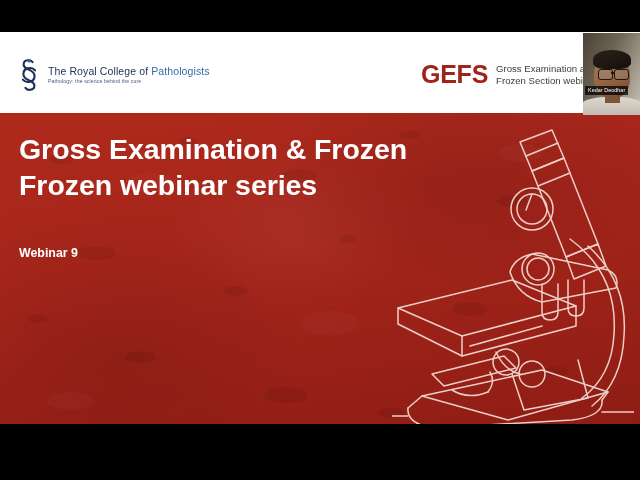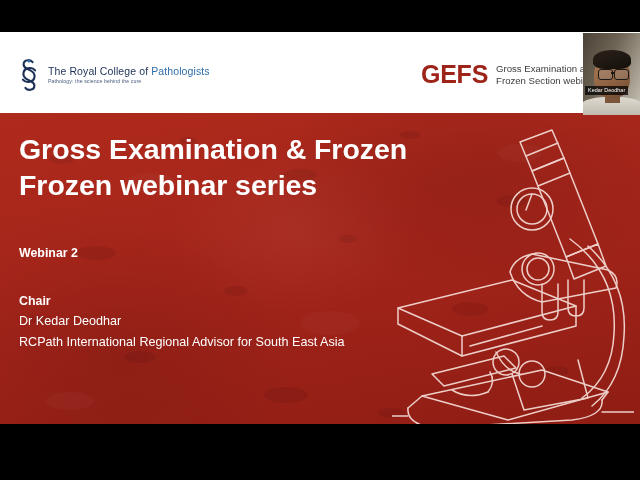--- a/index.html
+++ b/index.html
@@ -392,7 +392,7 @@
         </h1>
 
         <div id="webinar-block">
-          <div id="webinar-number">Webinar 2</div>
+          <div id="webinar-number">Webinar 9</div>
         </div>
 
         <div id="chair-block">

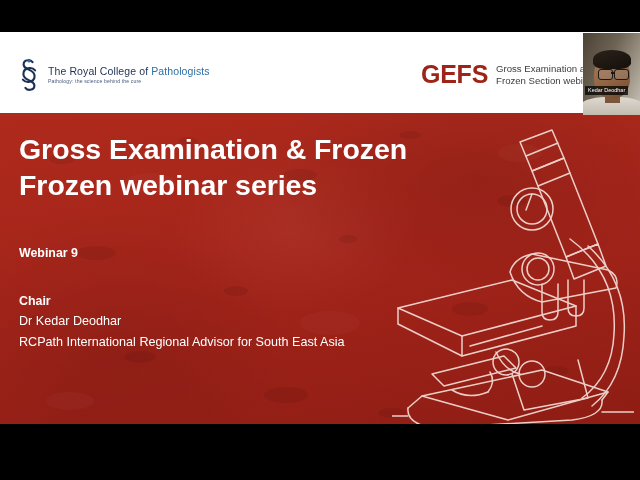--- a/index.html
+++ b/index.html
@@ -395,11 +395,6 @@
           <div id="webinar-number">Webinar 9</div>
         </div>
 
-        <div id="chair-block">
-          <div id="chair-label">Chair</div>
-          <div id="chair-name">Dr Kedar Deodhar</div>
-          <div id="chair-role">RCPath International Regional Advisor for South East Asia</div>
-        </div>
       </div>
     </div>
   </div>

